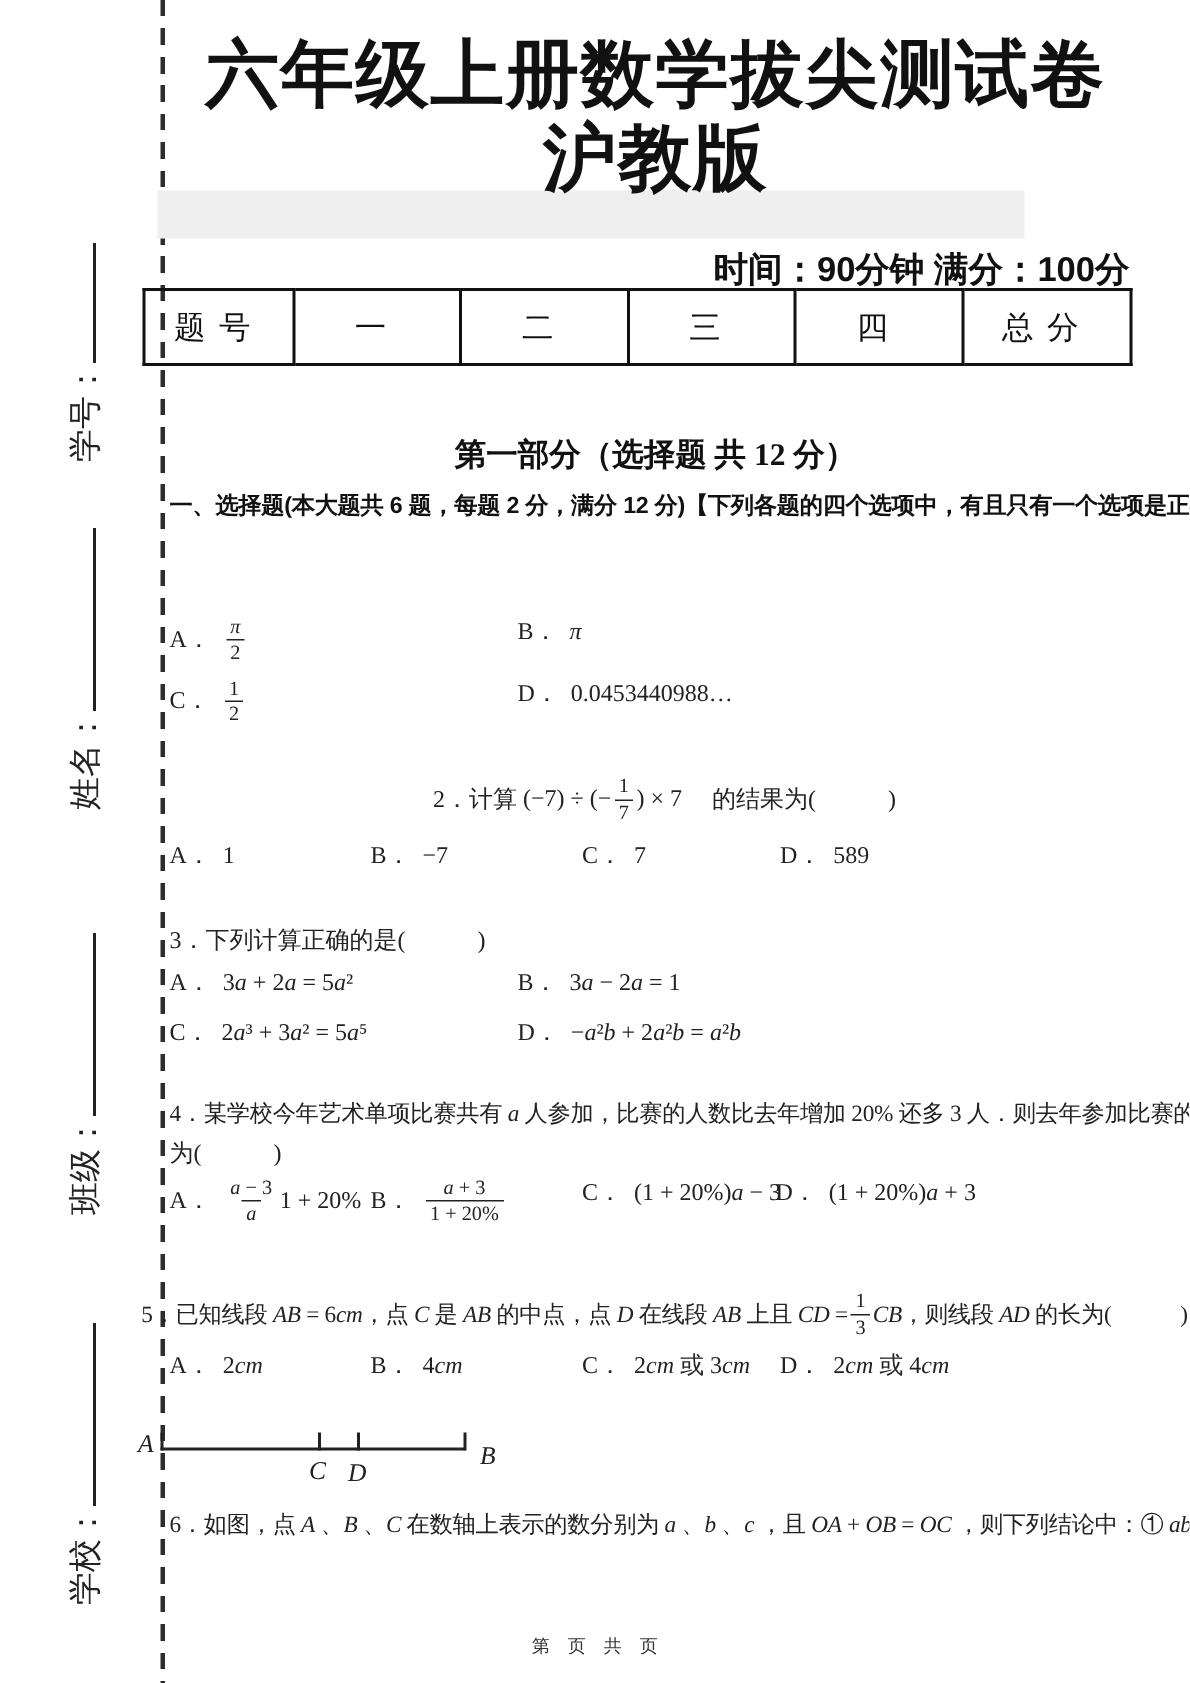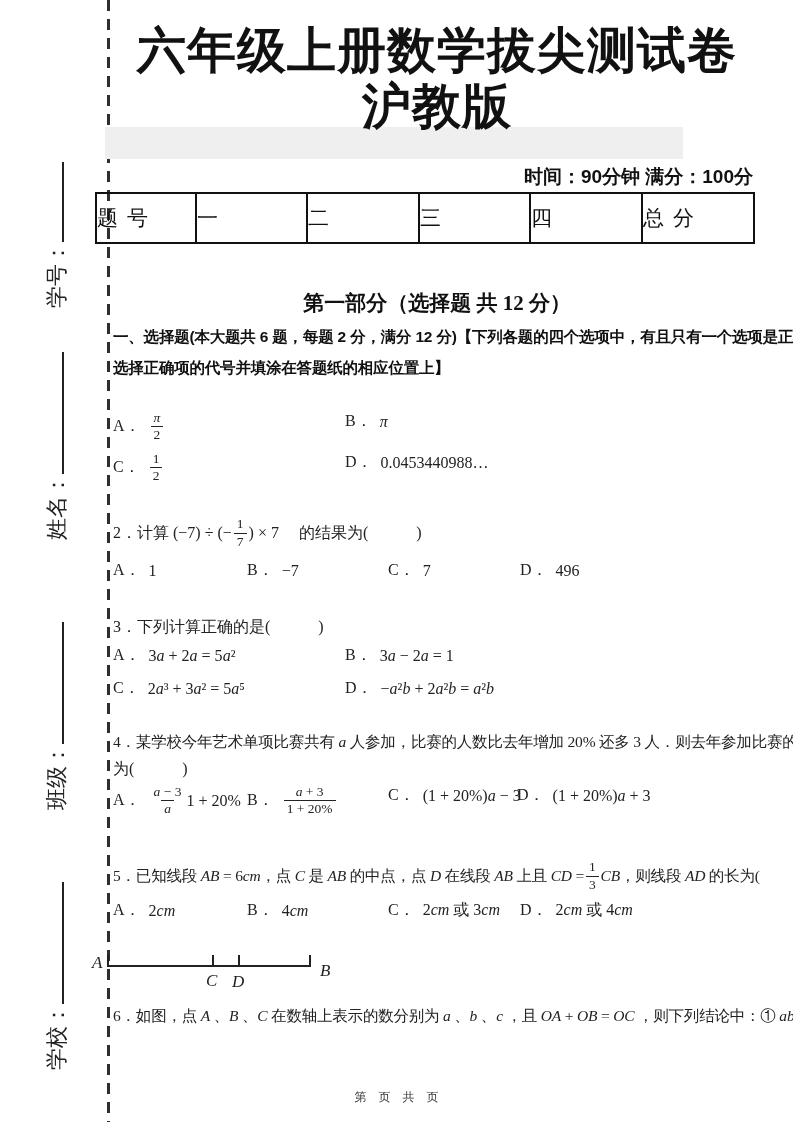--- a/index.html
+++ b/index.html
@@ -20,7 +20,7 @@
     font-family:"Liberation Sans","DejaVu Sans",sans-serif;font-weight:900;letter-spacing:1px;color:#111;}
   .subtitle{left:113px;top:93px;width:648px;text-align:center;font-size:36px;
     font-family:"Liberation Sans","DejaVu Sans",sans-serif;font-weight:800;color:#111;z-index:2;}
-  .meta{left:113px;top:164px;width:640px;text-align:right;font-size:19px;font-weight:600;
+  .meta{left:113px;top:164px;width:640px;text-align:right;font-size:23px;font-weight:600;
     font-family:"Liberation Sans","DejaVu Sans",sans-serif;color:#111;}
   
   table.score{position:absolute;left:95px;top:192px;border-collapse:collapse;table-layout:fixed;}

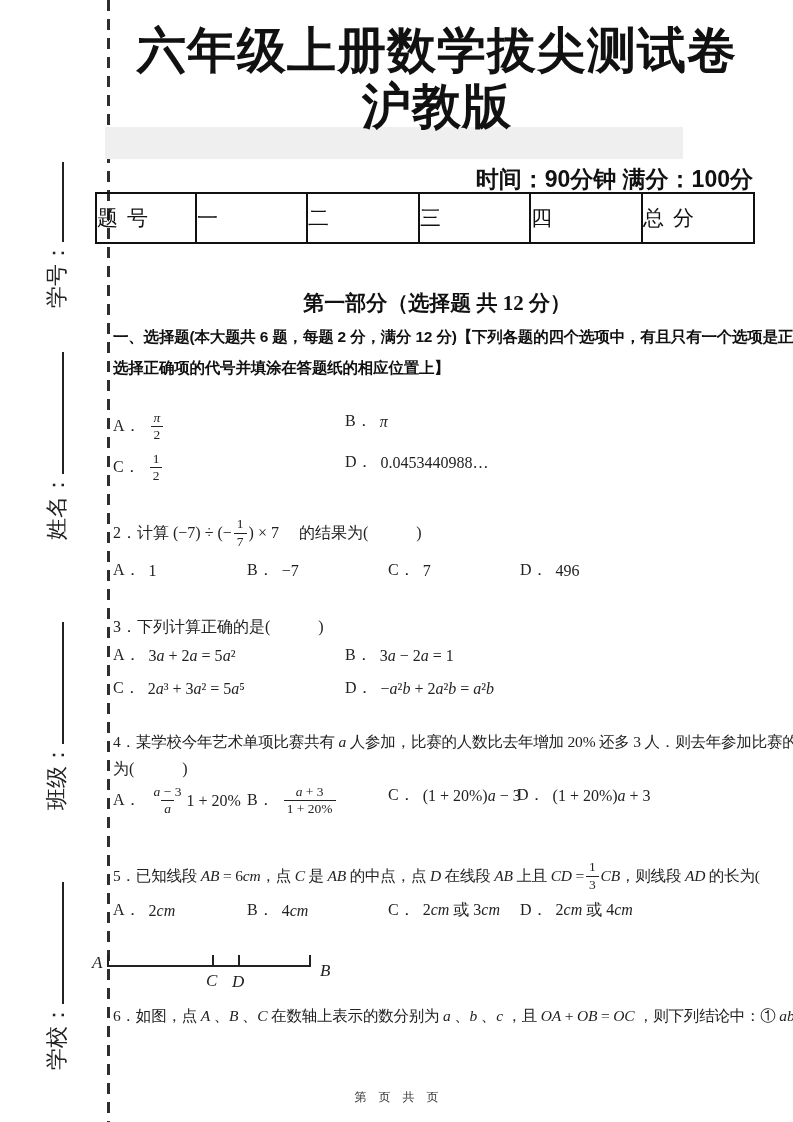--- a/index.html
+++ b/index.html
@@ -24,7 +24,7 @@
     font-family:"Liberation Sans","DejaVu Sans",sans-serif;color:#111;}
   
   table.score{position:absolute;left:95px;top:192px;border-collapse:collapse;table-layout:fixed;}
-  table.score td{border:2px solid #111;font-size:21px;letter-spacing:9px;
+  table.score td{border:2px solid #111;text-align:center;font-size:21px;letter-spacing:9px;
     color:#111;padding:0;}
   table.score tr:first-child td{height:44px;}
   table.score tr:last-child td{height:48px;}

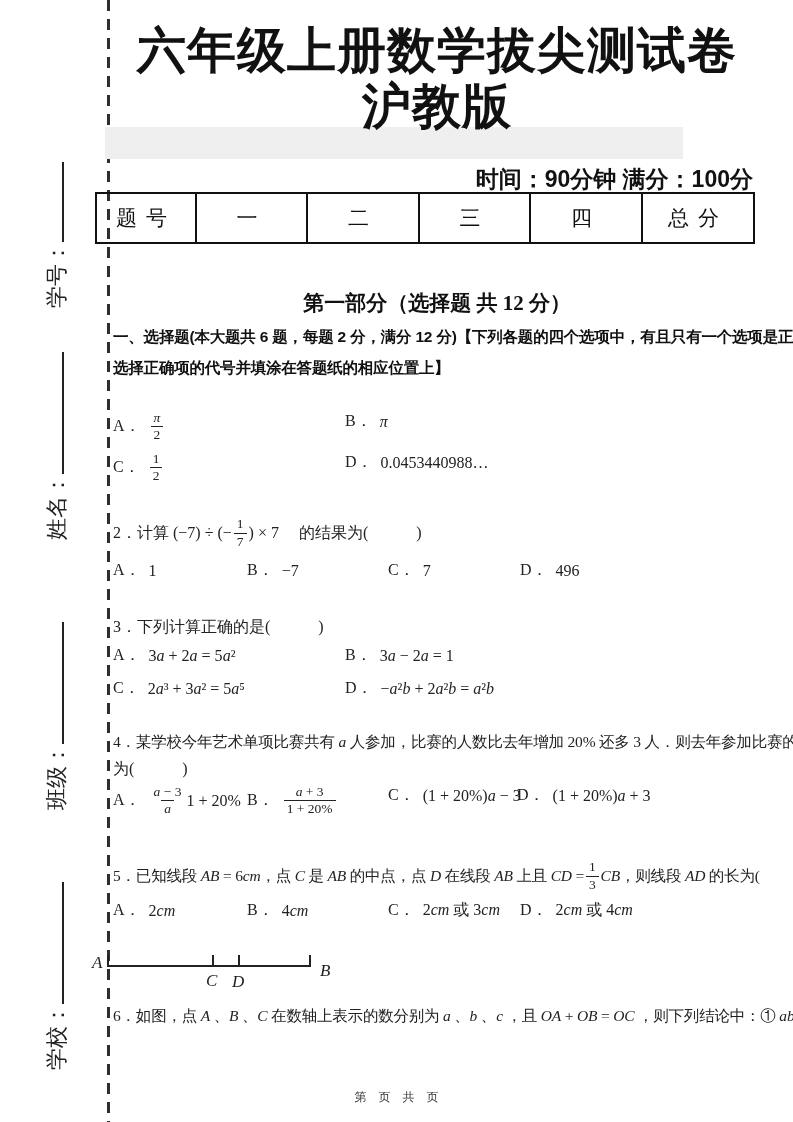--- a/index.html
+++ b/index.html
@@ -98,7 +98,6 @@
 
   <div class="abs part-title">第一部分（选择题 共 12 分）</div>
   <div class="abs intro" style="top:327px;">一、选择题(本大题共 6 题，每题 2 分，满分 12 分)【下列各题的四个选项中，有且只有一个选项是正确的，</div>
-  <div class="abs intro" style="top:358px;">选择正确项的代号并填涂在答题纸的相应位置上】</div>
 
   <div class="abs optrow" style="top:411px;">
     <span class="opt" style="left:0;">

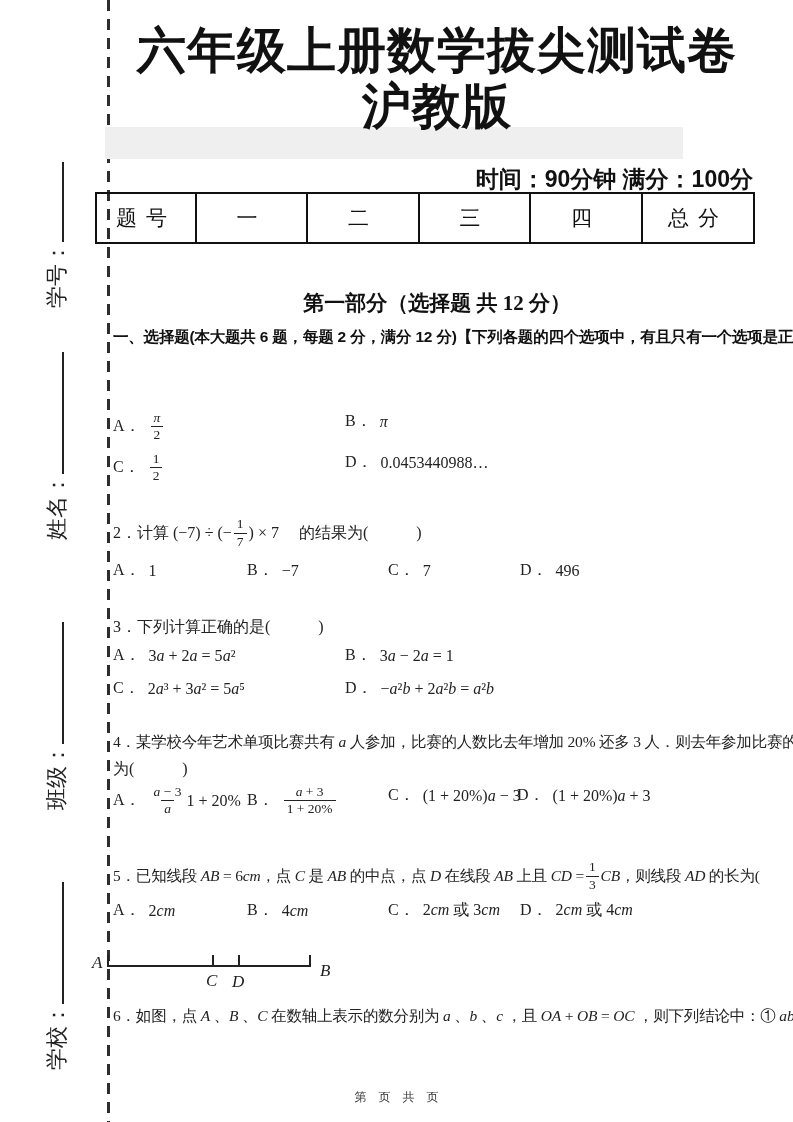--- a/index.html
+++ b/index.html
@@ -35,7 +35,7 @@
   
   .stem{left:113px;width:660px;font-size:16px;white-space:nowrap;color:#222;}
   .tight{font-size:15.5px;letter-spacing:-0.2px;}
-  .flexrow{display:flex;align-items:center;white-space:nowrap;}
+  .flexrow{display:flex;align-items:center;white-space:nowrap;justify-content:center;}
   .optrow{left:113px;width:660px;height:42px;}
   .opt{position:absolute;top:0;display:inline-flex;align-items:center;white-space:nowrap;
        font-size:16px;color:#222;}

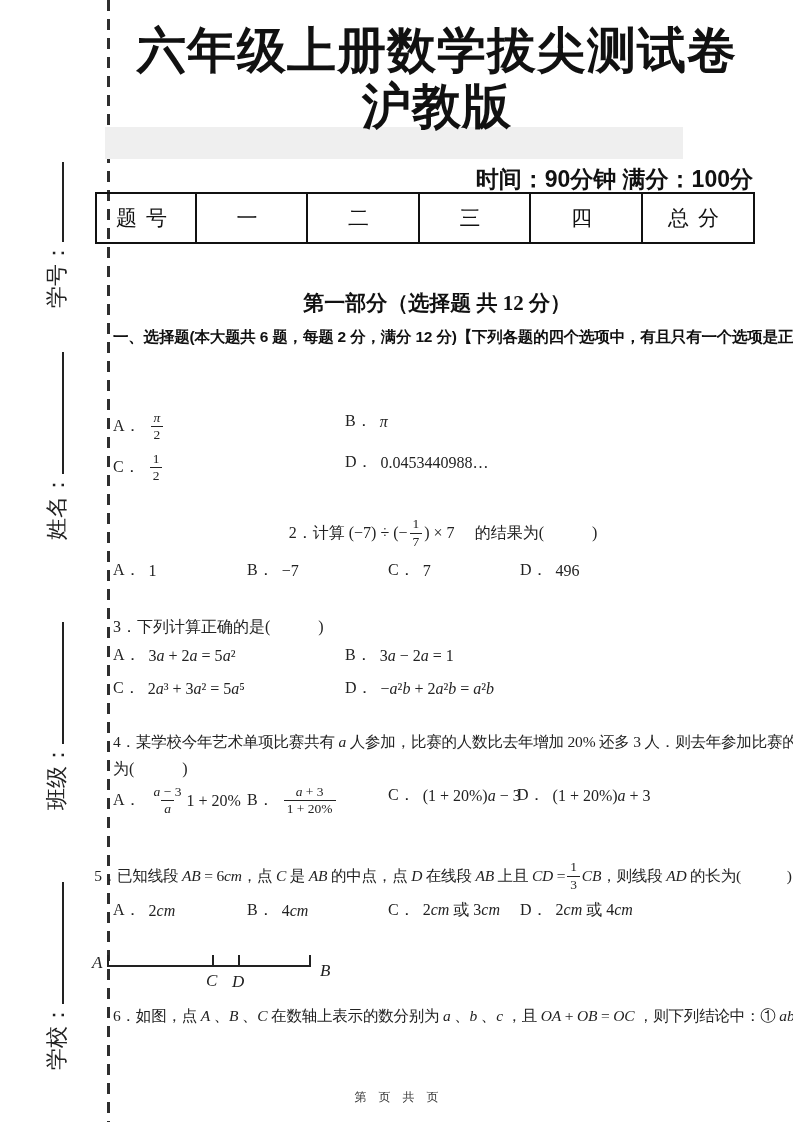--- a/index.html
+++ b/index.html
@@ -151,7 +151,7 @@
       </span>
     <span class="opt" style="left:407px;">
       <span class="lab">D．</span>
-      <span>496</span>
+      <span>589</span>
       </span>
   </div>
 

